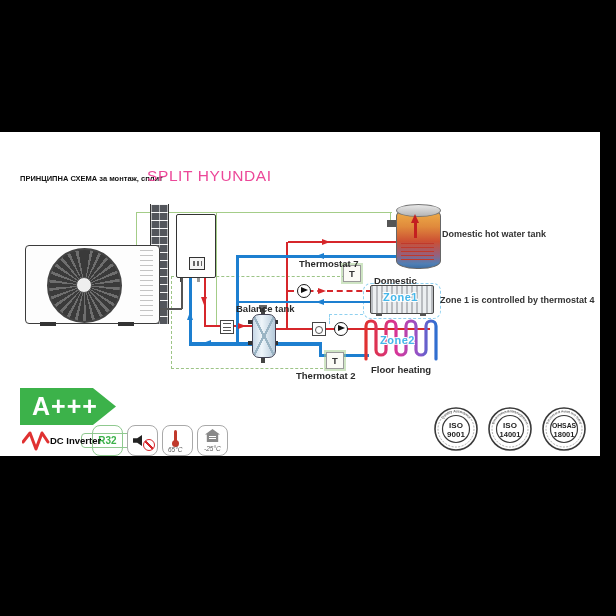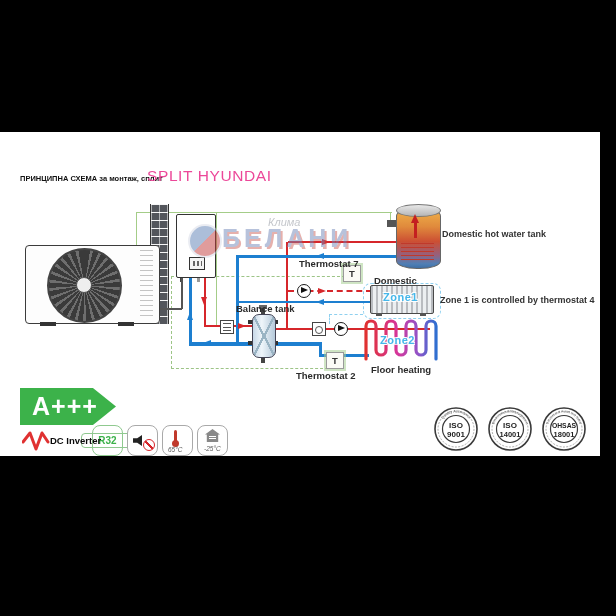--- a/index.html
+++ b/index.html
@@ -163,13 +163,6 @@
   <div class="note" style="left:442px;top:229px;">Domestic hot water tank</div>
   <div class="note" style="left:440px;top:295px;">Zone 1 is controlled by thermostat 4</div>
 
-  <div id="watermark" style="left:188px;top:214px;width:230px;height:46px;">
-    <div class="abs" style="left:0;top:10px;width:30px;height:30px;border-radius:50%;
-         background:linear-gradient(135deg,#5b7fb5 50%,#c23b3b 50%);border:2px solid #d7dbe6;"></div>
-    <div class="abs" style="left:80px;top:2px;font-size:11px;font-style:italic;color:#8a8f98;">Клима</div>
-    <div class="abs" style="left:34px;top:10px;font-size:25px;font-weight:bold;color:#7186b8;letter-spacing:4px;
-         text-shadow:2px 2px 0 rgba(196,70,60,.85);">БЕЛАНИ</div>
-  </div>
 
   <div class="comp" style="left:20px;top:388px;width:96px;height:37px;background:#3cb24a;z-index:6;
        clip-path:polygon(0 0,76% 0,100% 50%,76% 100%,0 100%);

